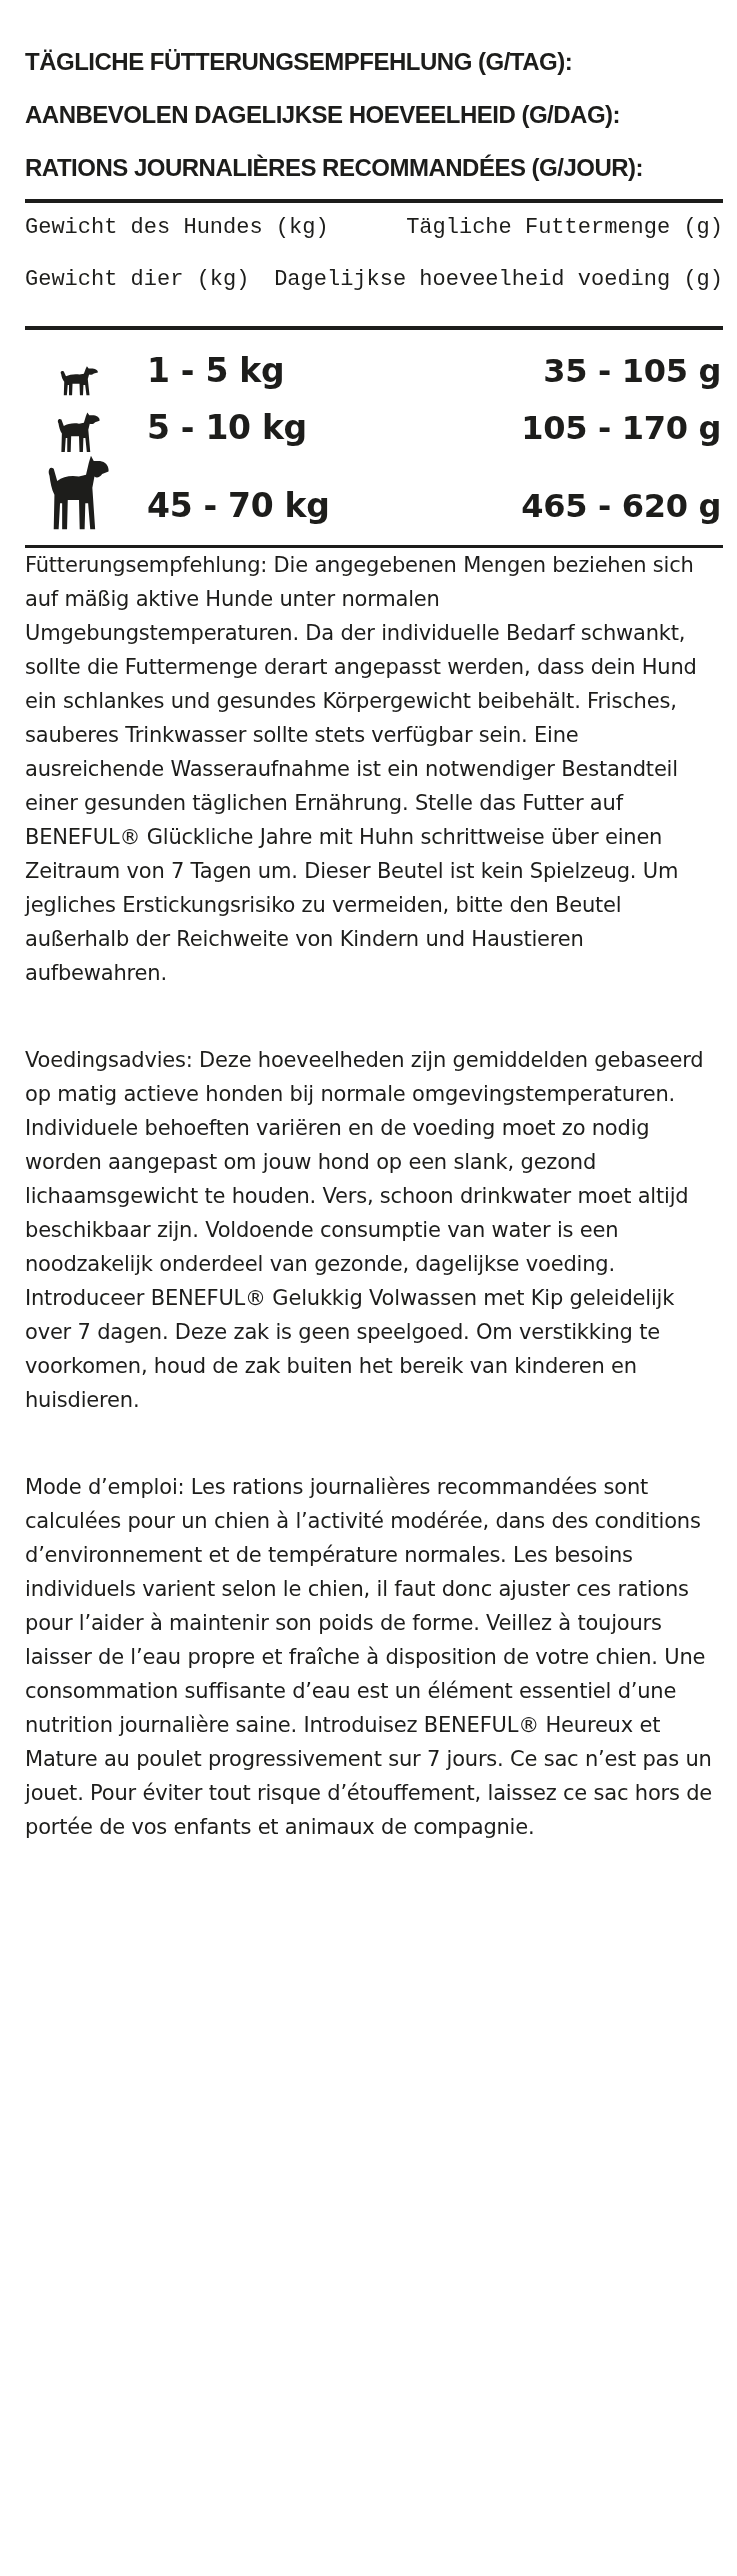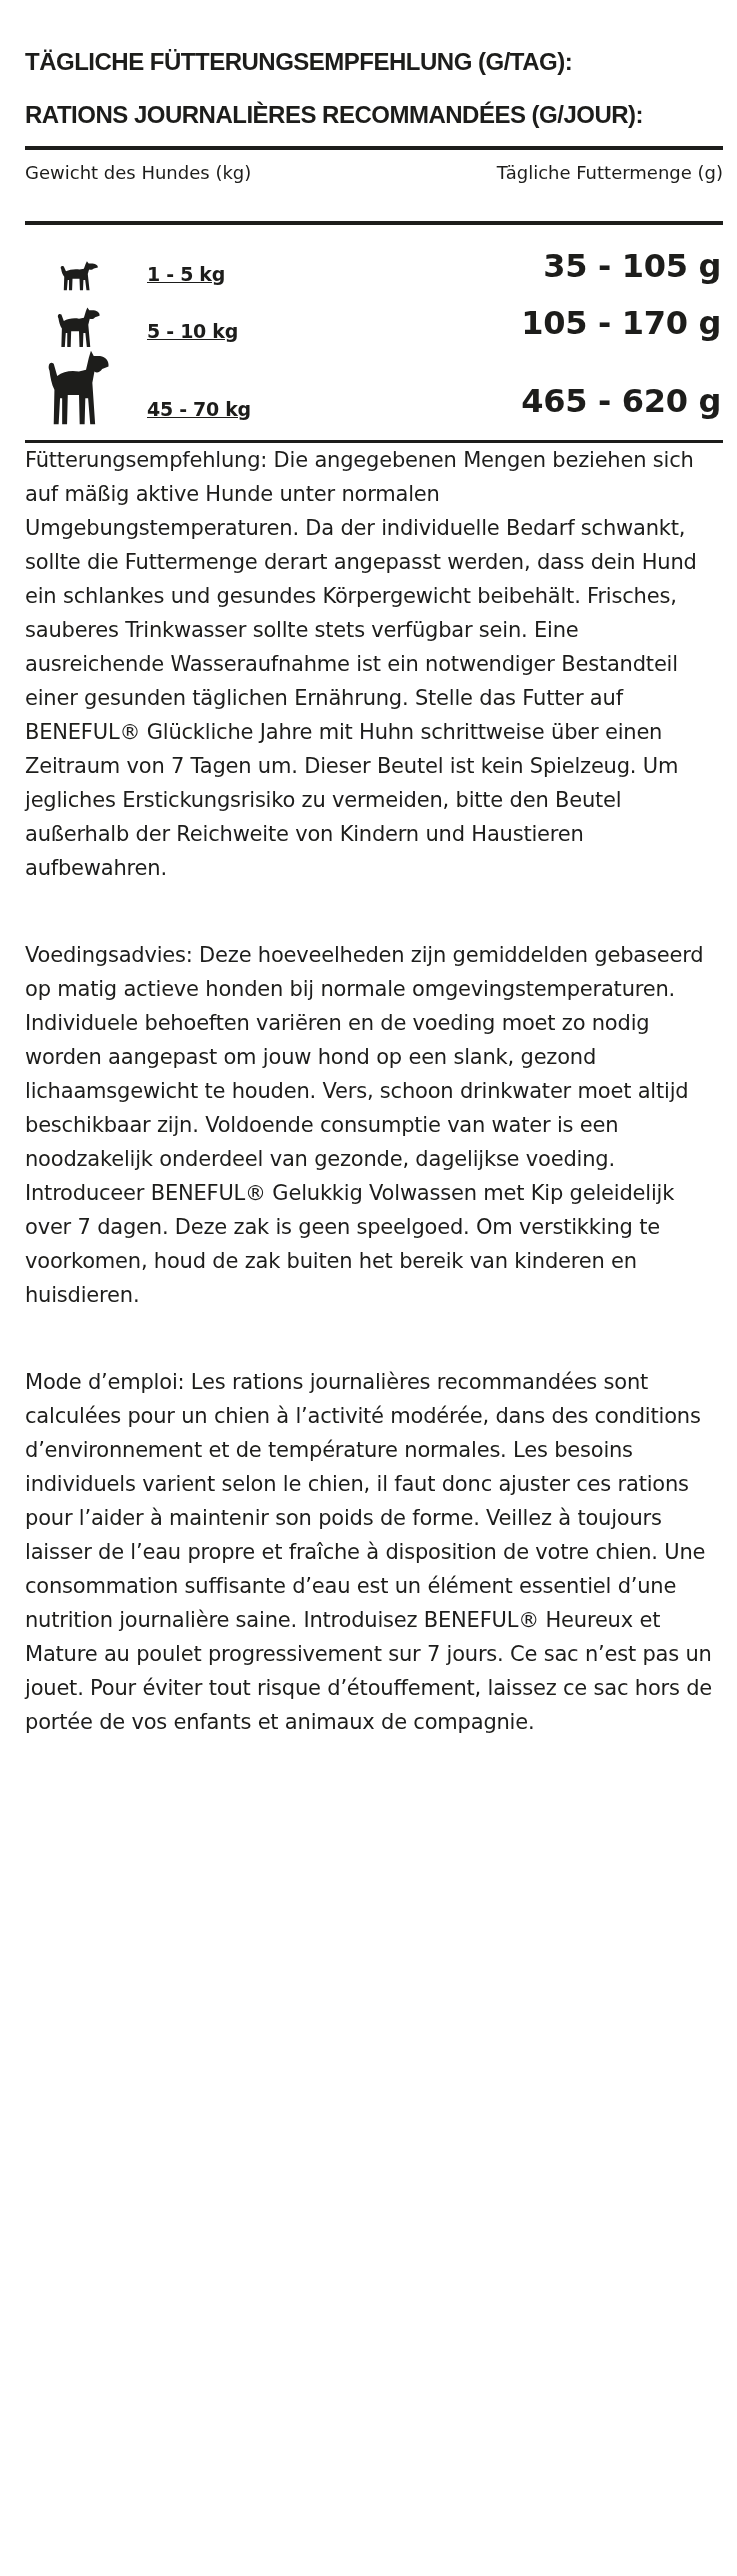--- a/index.html
+++ b/index.html
@@ -96,6 +96,7 @@
 
   <div class="title-block">
     <div class="title-line">TÄGLICHE FÜTTERUNGSEMPFEHLUNG (G/TAG):</div>
+    <div class="title-line">AANBEVOLEN DAGELIJKSE HOEVEELHEID (G/DAG):</div>
     <div class="title-line">RATIONS JOURNALIÈRES RECOMMANDÉES (G/JOUR):</div>
   </div>
 

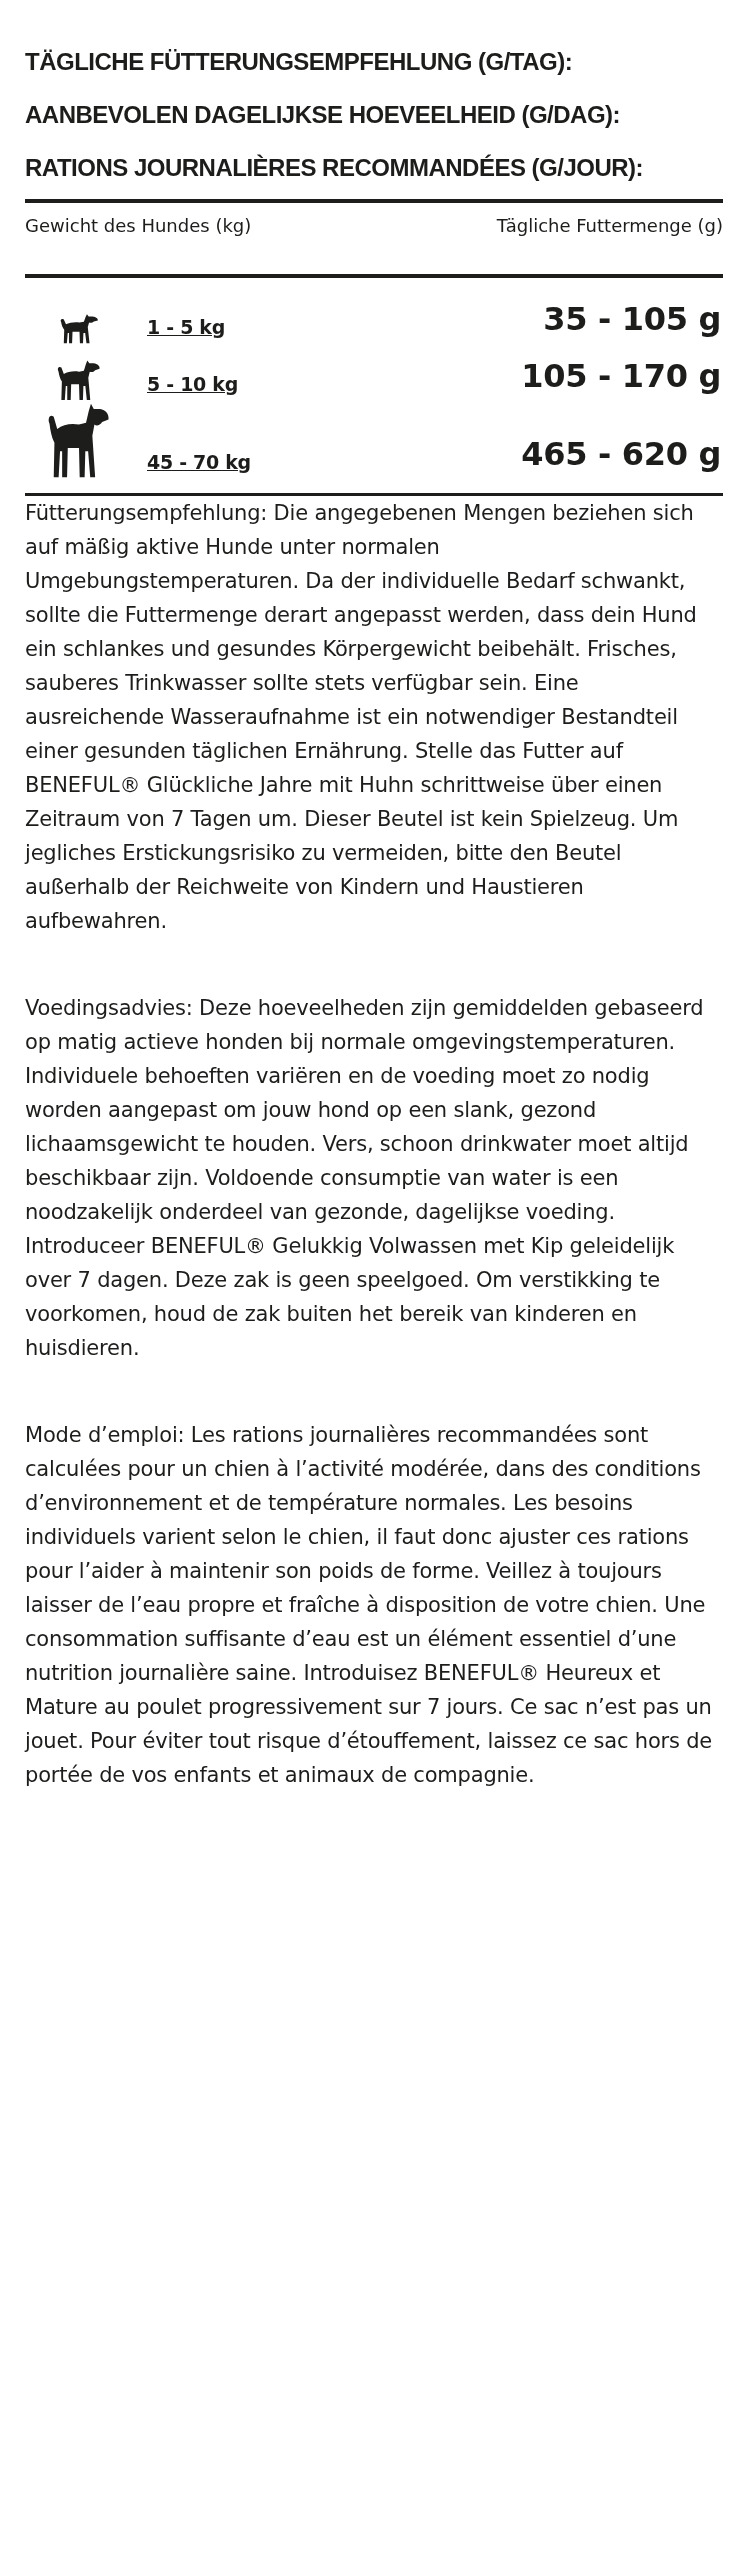--- a/index.html
+++ b/index.html
@@ -35,8 +35,9 @@
     justify-content: space-between;
     align-items: baseline;
     height: 52px;
-    font-size: 18px;
+    font-size: 22px;
     font-weight: 400;
+    font-family: Liberation Mono, monospace;
   }
   .header-row .hdr-left { text-align: left; }
   .header-row .hdr-right { text-align: right; }

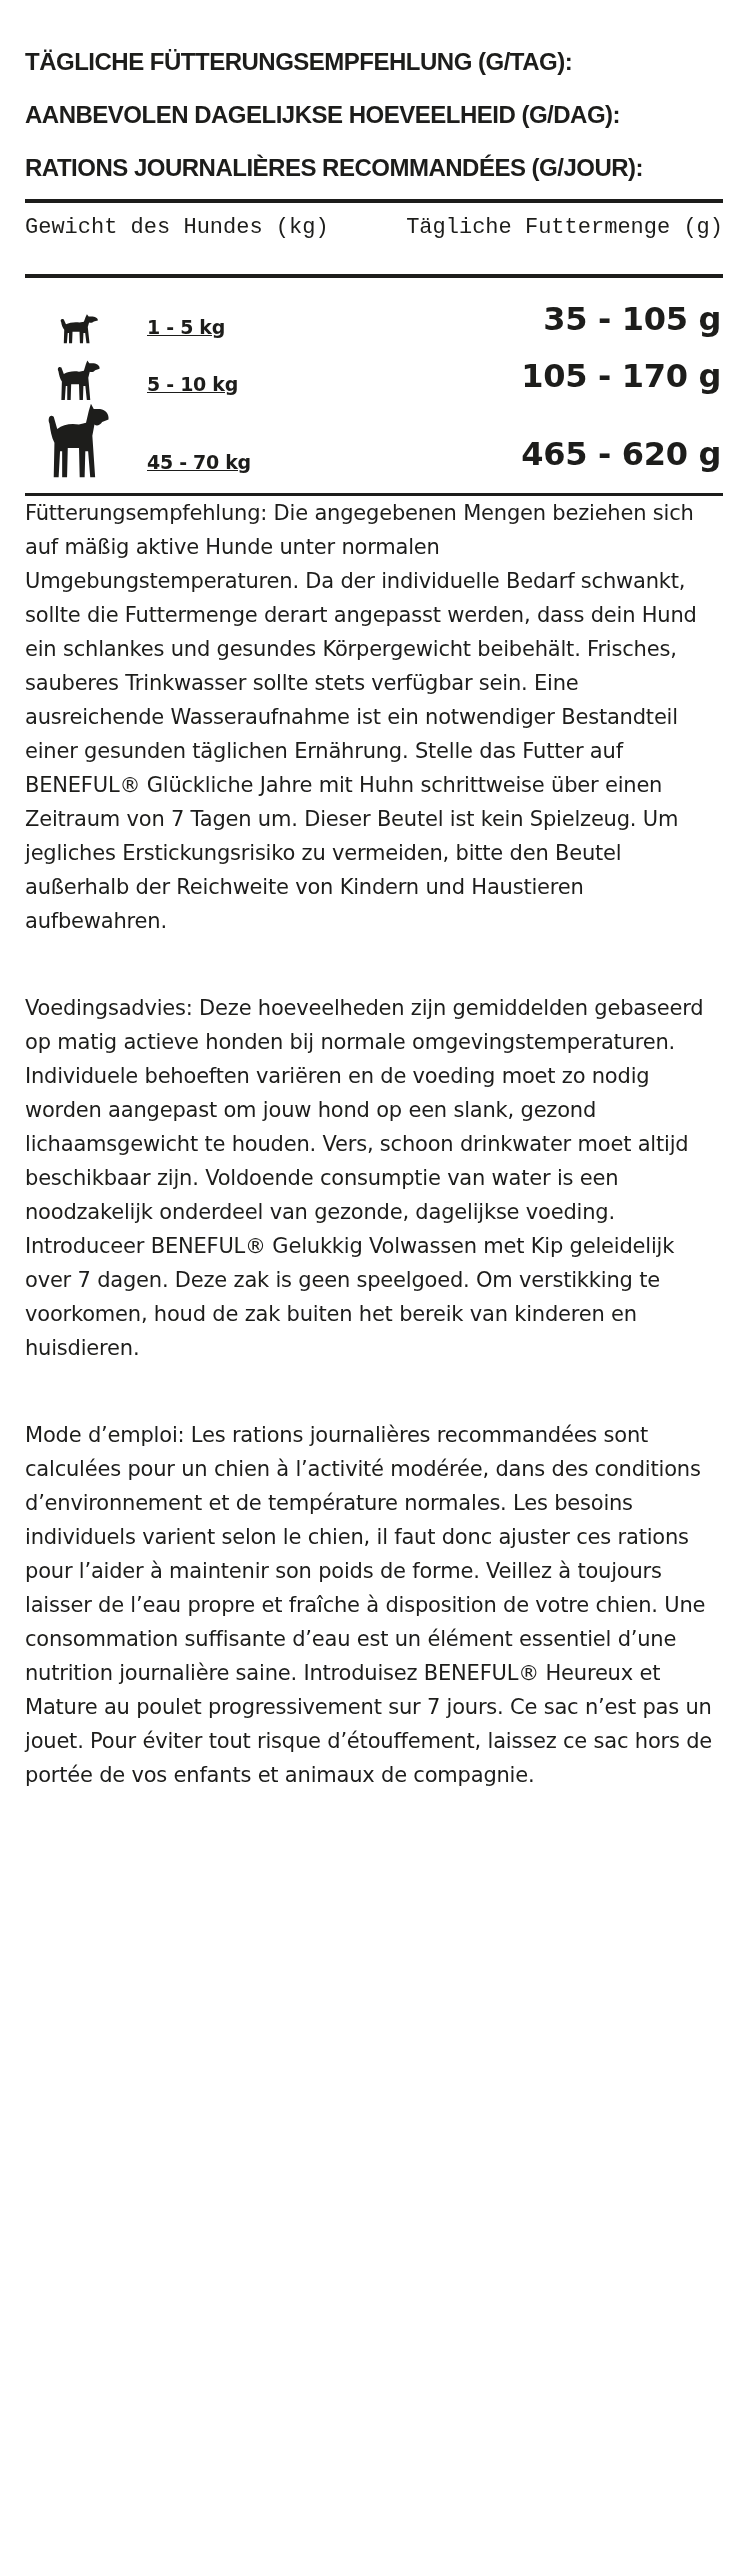--- a/index.html
+++ b/index.html
@@ -108,6 +108,10 @@
       <span class="hdr-left">Gewicht des Hundes (kg)</span>
       <span class="hdr-right">Tägliche Futtermenge (g)</span>
     </div>
+    <div class="header-row">
+      <span class="hdr-left">Gewicht dier (kg)</span>
+      <span class="hdr-right">Dagelijkse hoeveelheid voeding (g)</span>
+    </div>
   </div>
 
   <hr class="rule">

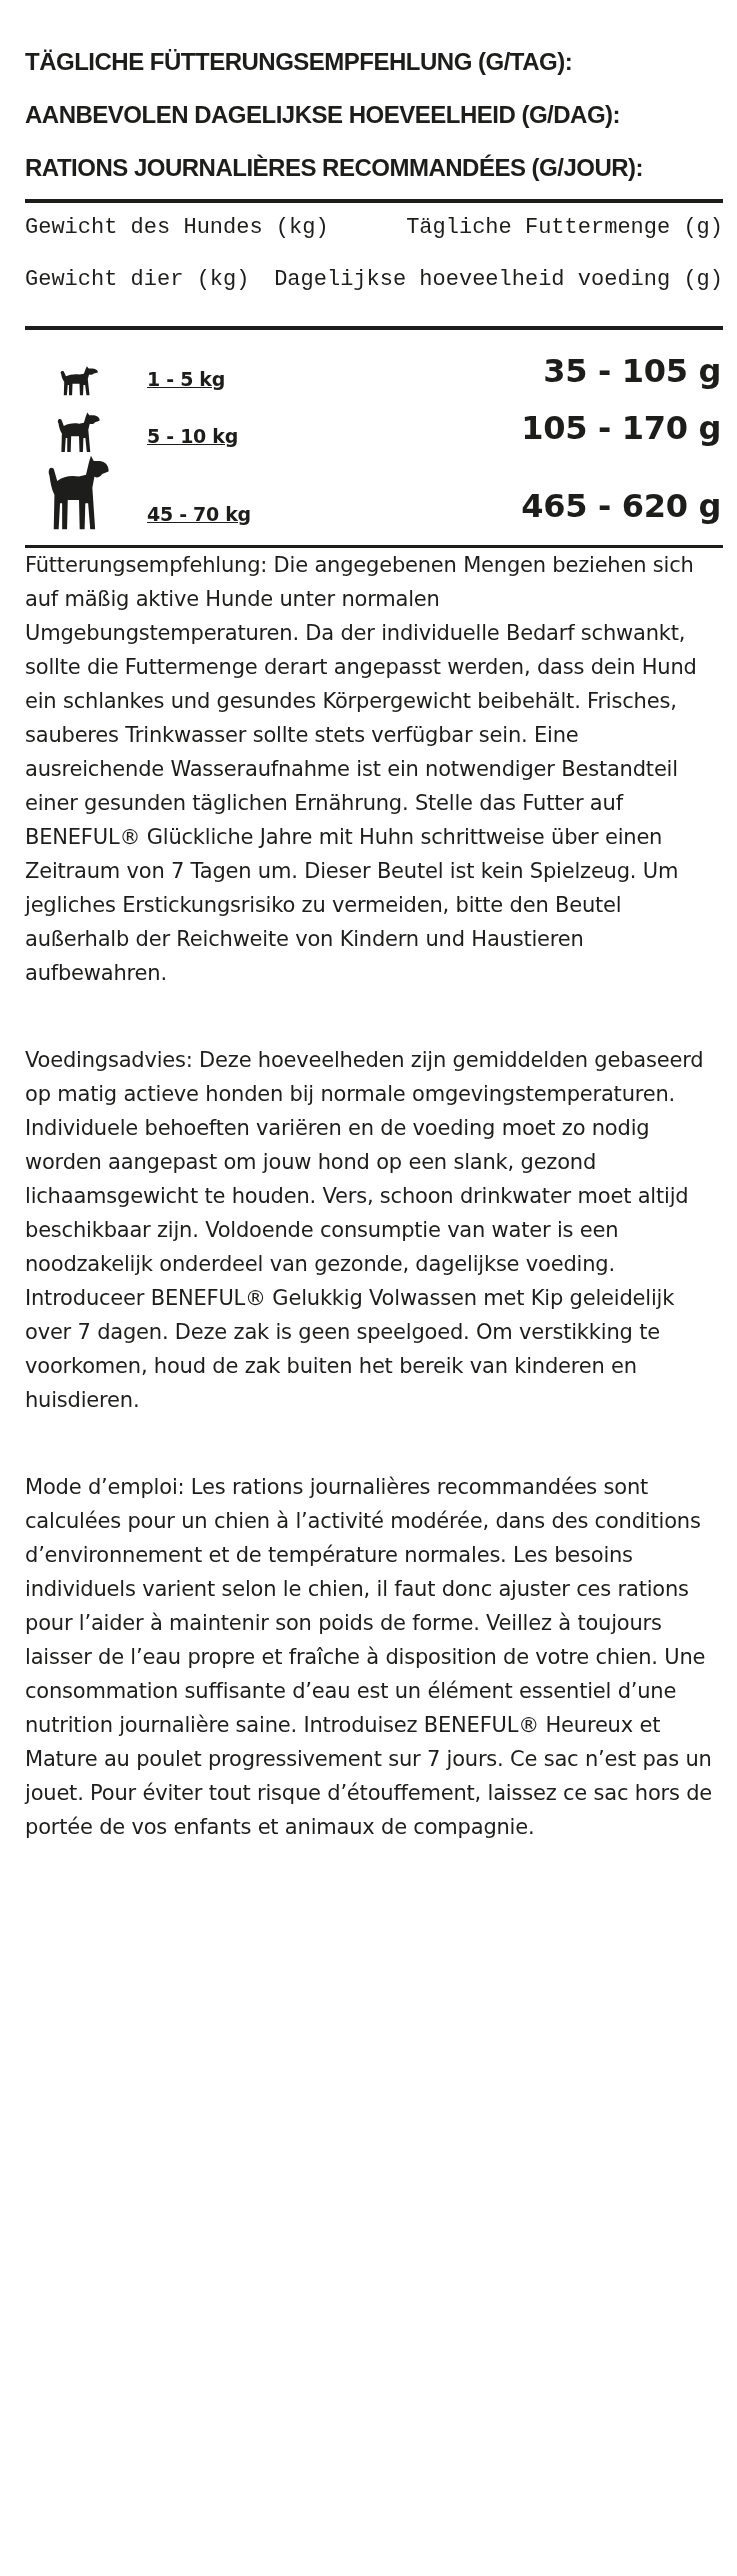--- a/index.html
+++ b/index.html
@@ -53,12 +53,11 @@
   }
   .feed-row .weight-range {
     flex: 1;
-    font-size: 19px;
+    font-size: 33px;
     font-weight: 600;
     letter-spacing: -0.3px;
     padding-left: 14px;
     padding-bottom: 5.3px;
-    text-decoration: underline;
   }
   .feed-row .food-amount {
     font-size: 32px;

